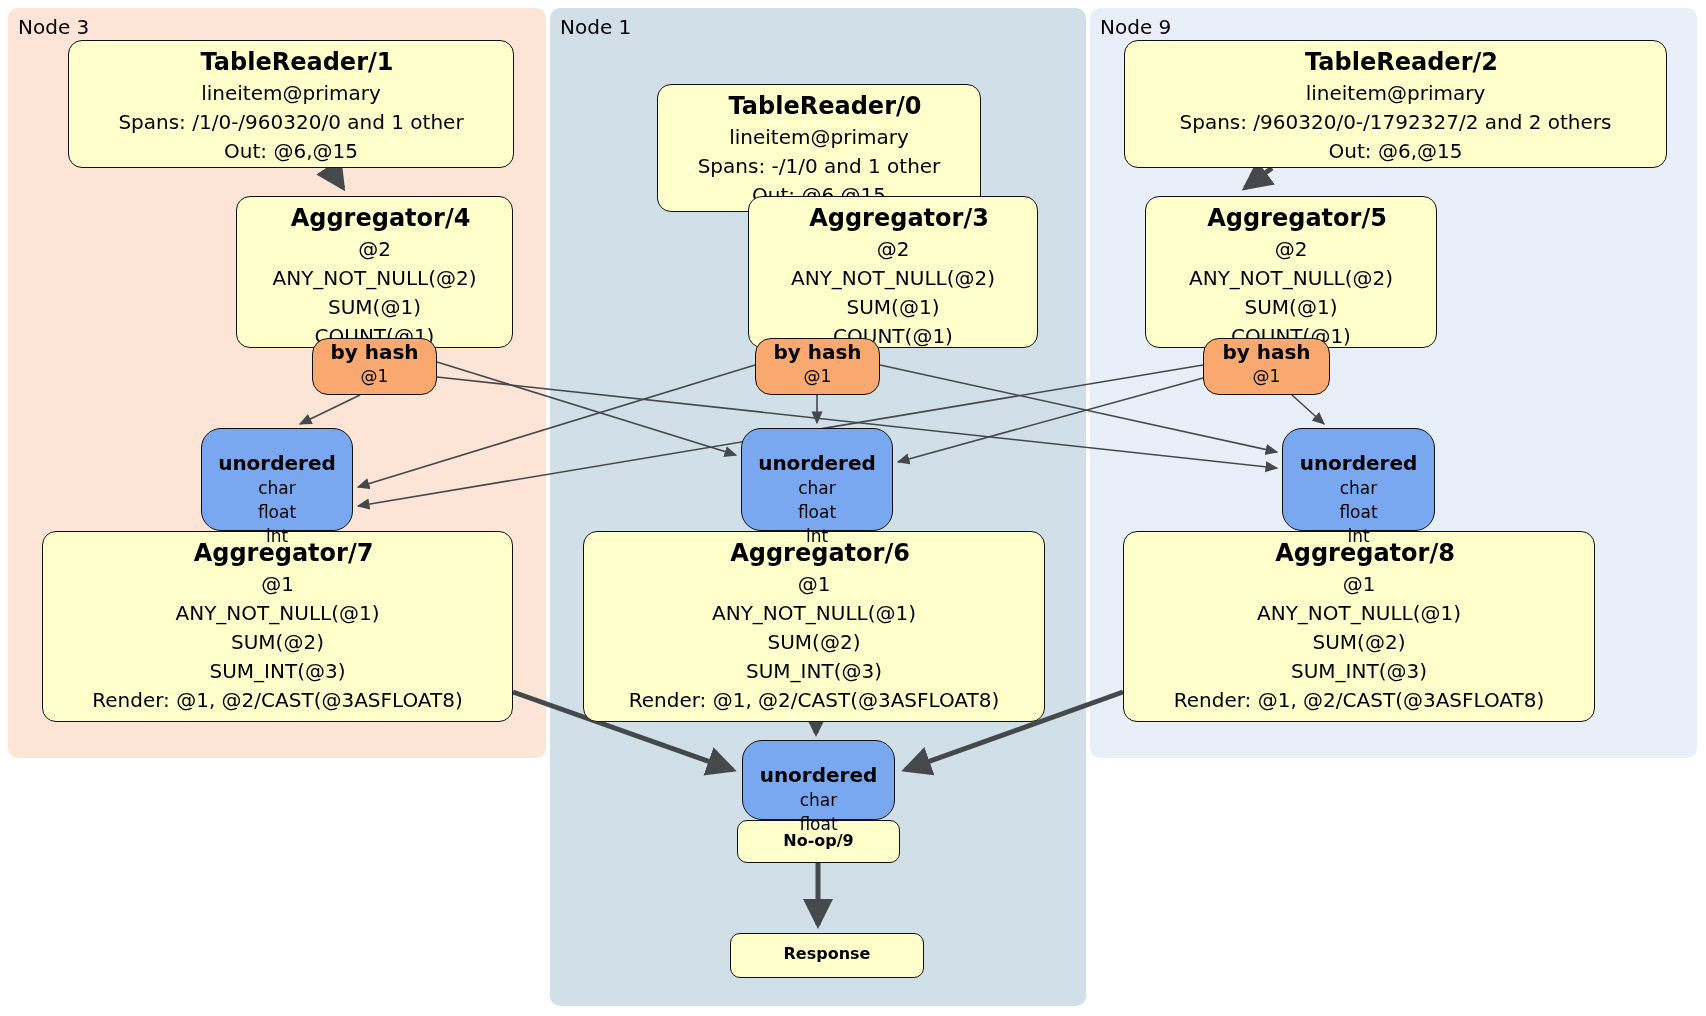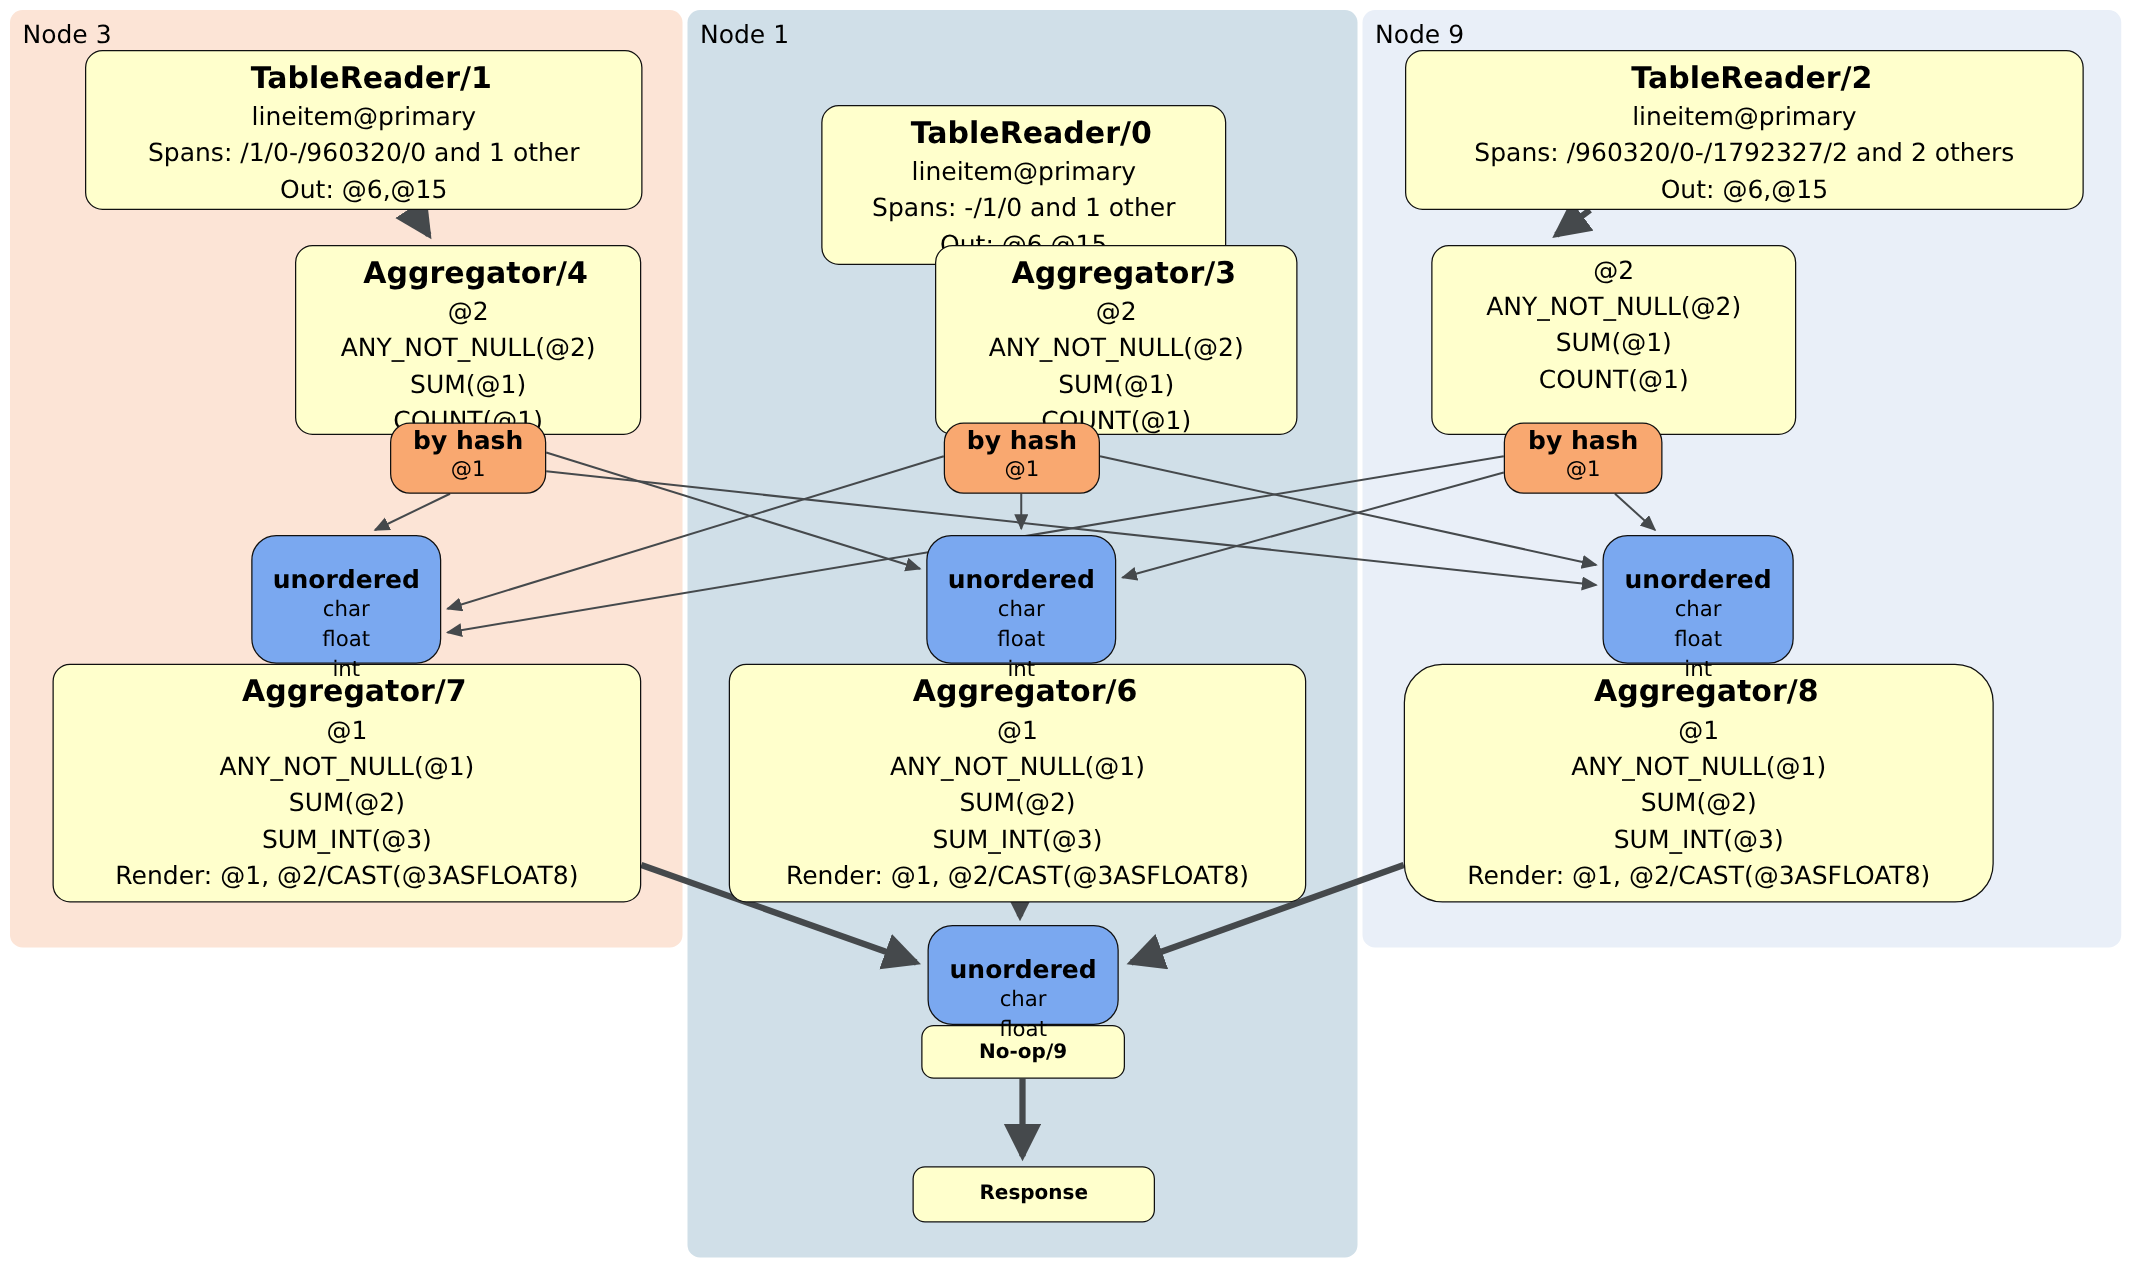--- a/index.html
+++ b/index.html
@@ -183,6 +183,7 @@
       </div>
   </div>
   <div class="box proc" style="left:1145px;top:196px;width:292px;height:152px;">
+    <span class="box-title">Aggregator/5</span>
     <div>
         <div class="box-line">@2</div>
         <div class="box-line">ANY_NOT_NULL(@2)</div>

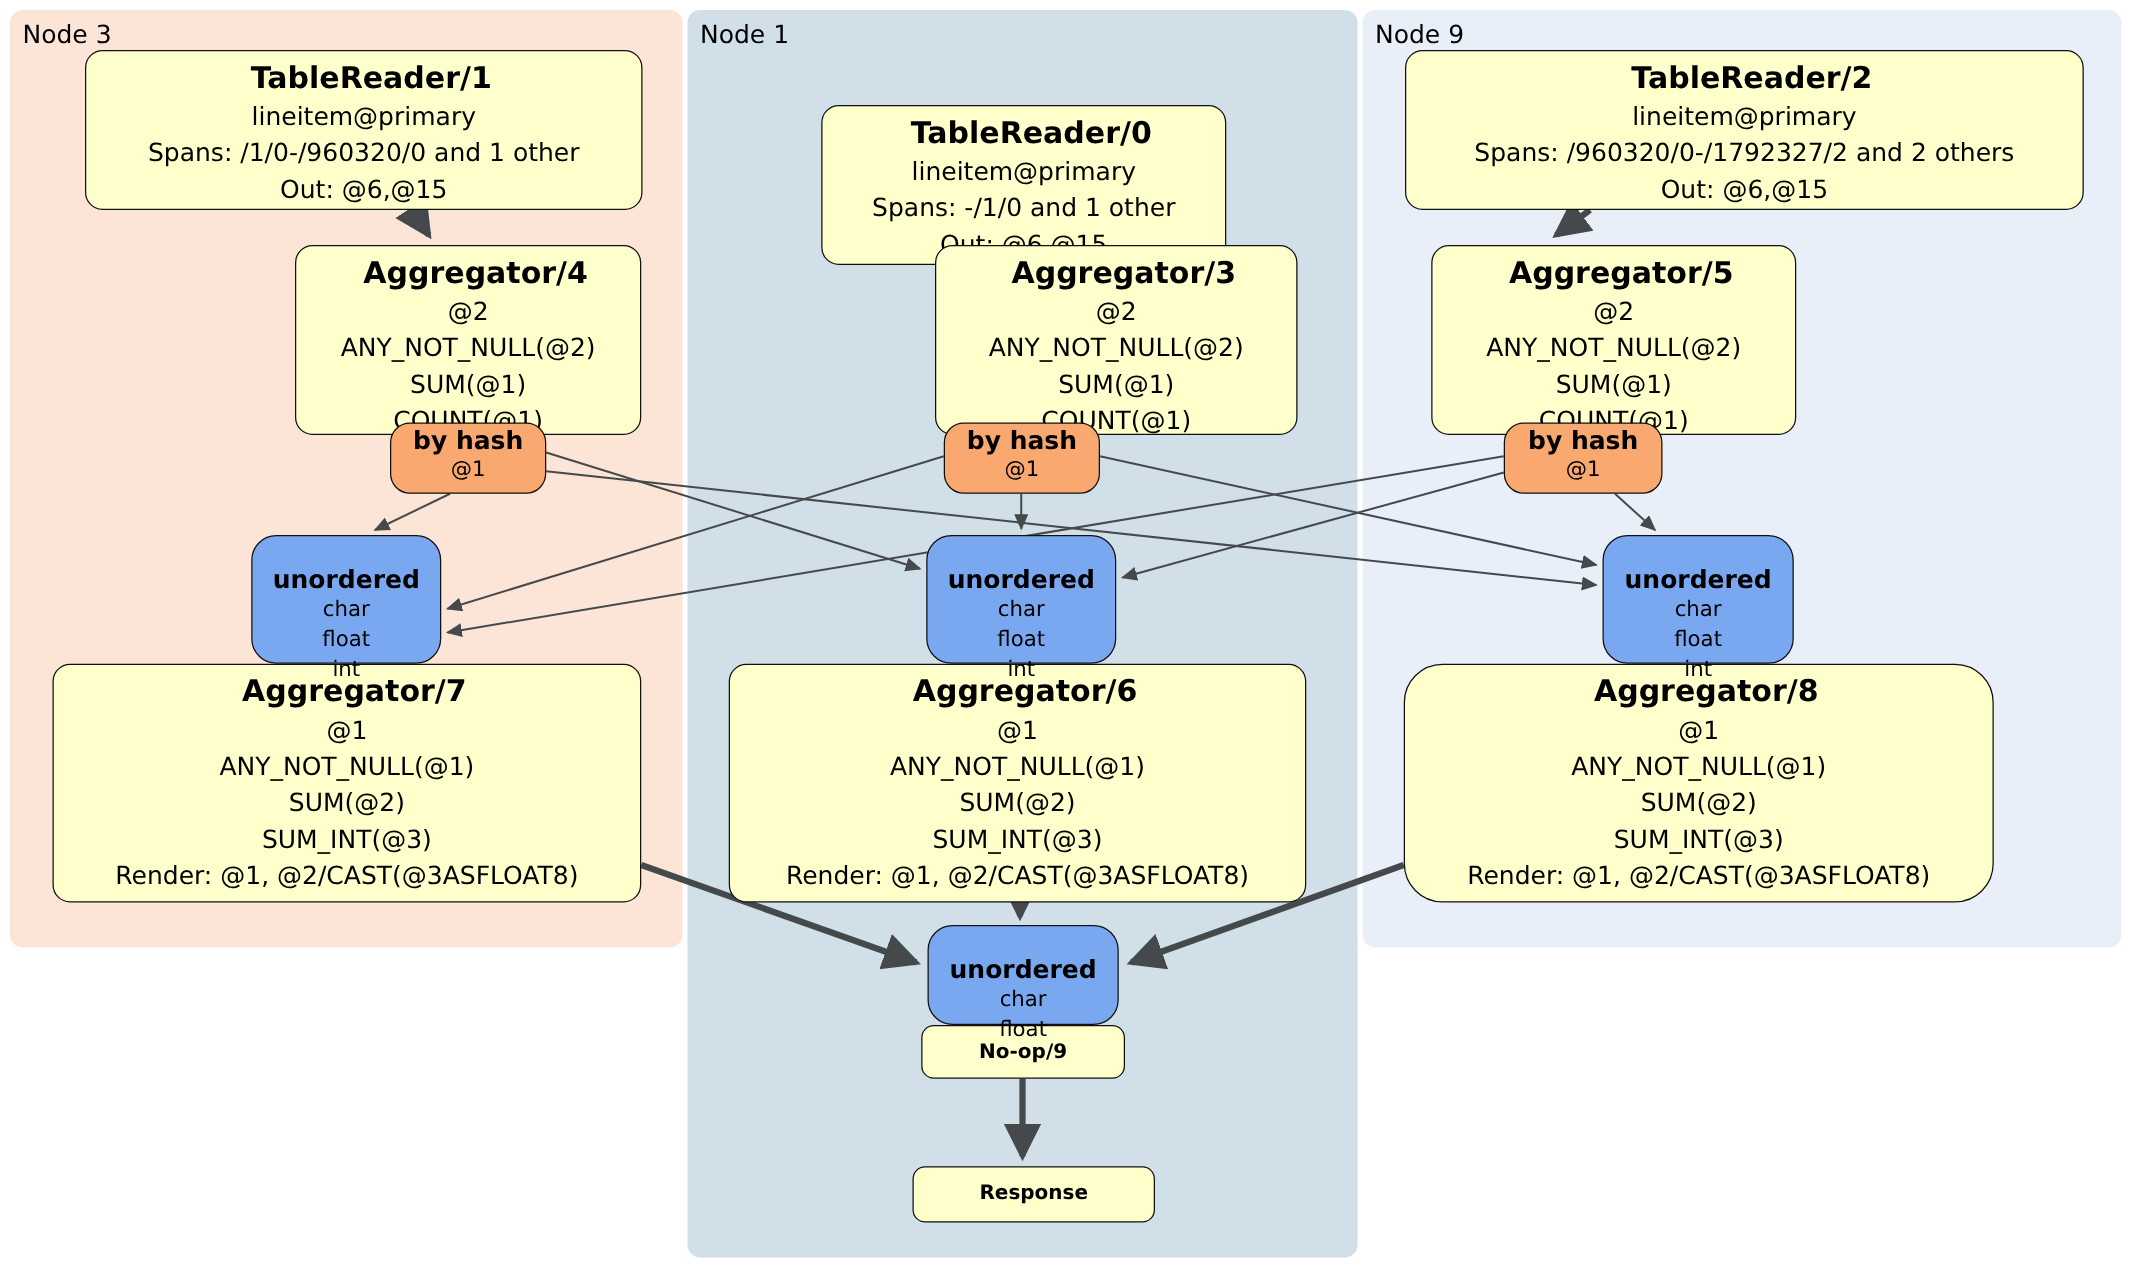--- a/index.html
+++ b/index.html
@@ -205,7 +205,7 @@
         <div class="box-line">int</div>
       </div>
   </div>
-  <div class="box proc" style="left:1123px;top:531px;width:472px;height:191px;border-radius:31px;">
+  <div class="box proc" style="left:1123px;top:531px;width:472px;height:191px;">
     <span class="box-title">Aggregator/8</span>
     <div>
         <div class="box-line">@1</div>

